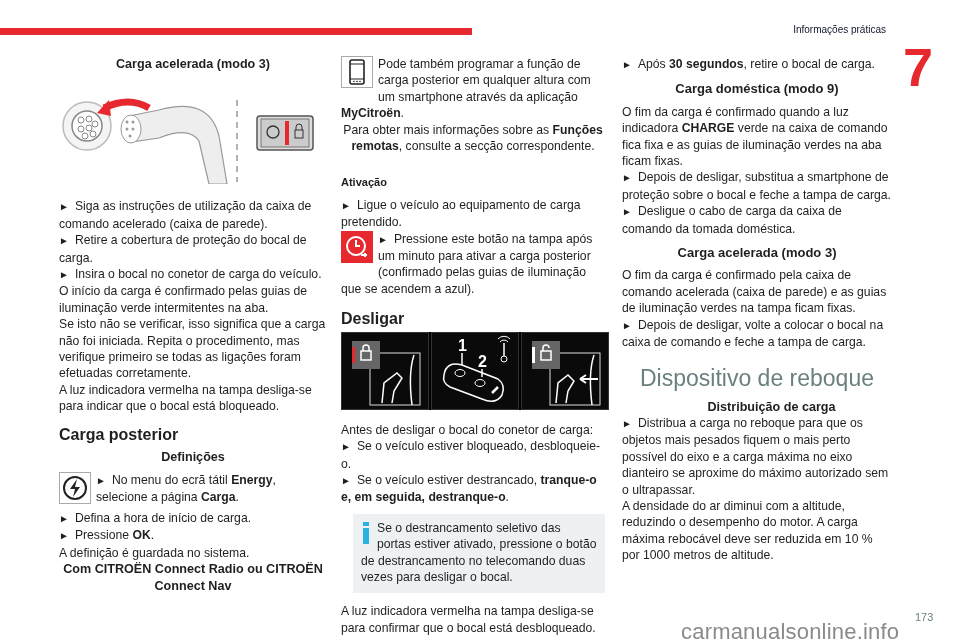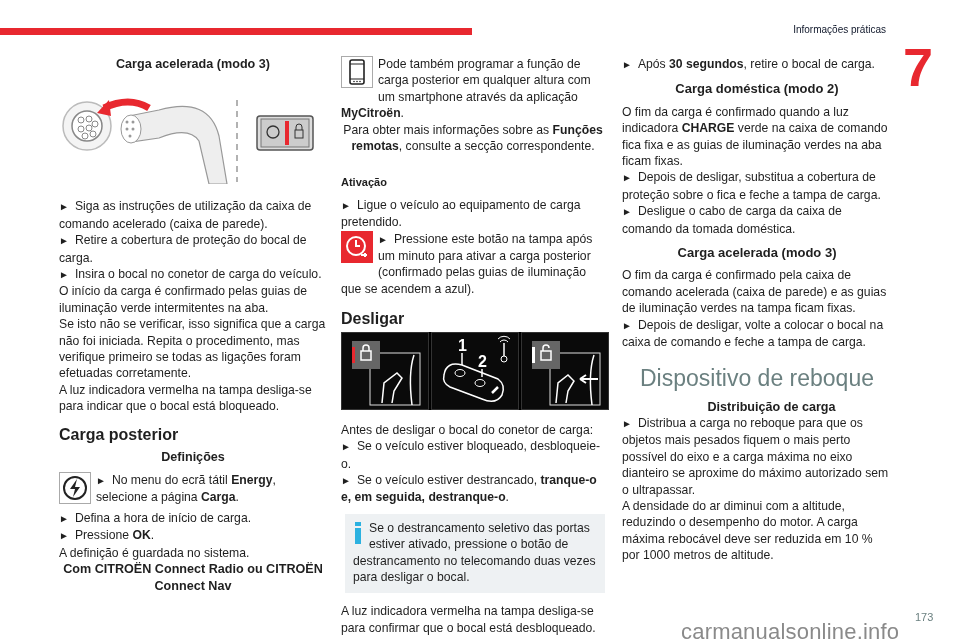--- a/index.html
+++ b/index.html
@@ -196,7 +196,7 @@
 <div class="col col3">
   <p class="p" style=""><span class="arrow">►</span><span>Após </span><span class="b">30 segundos</span><span>, retire o bocal de carga.</span></p>
 
-  <div class="h-sub" style="font-size:13px;margin:8px 0 6px 0;">Carga doméstica (modo 2)</div>
+  <div class="h-sub" style="font-size:13px;margin:8px 0 6px 0;">Carga doméstica (modo 9)</div>
   <p class="p"><span>O fim da carga é confirmado quando a luz indicadora </span><span class="b">CHARGE</span><span> verde na caixa de comando fica fixa e as guias de iluminação verdes na aba ficam fixas.</span></p>
   <p class="p"><span class="arrow">►</span><span>Depois de desligar, substitua a cobertura de proteção sobre o fica e feche a tampa de carga.</span></p>
   <p class="p"><span class="arrow">►</span><span>Desligue o cabo de carga da caixa de comando da tomada doméstica.</span></p>

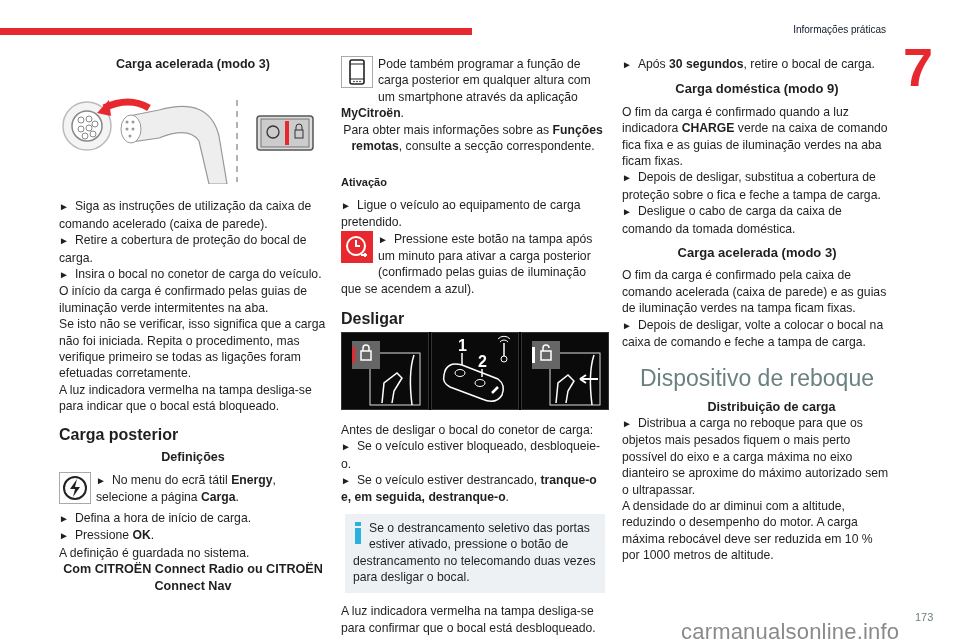--- a/index.html
+++ b/index.html
@@ -198,7 +198,7 @@
 
   <div class="h-sub" style="font-size:13px;margin:8px 0 6px 0;">Carga doméstica (modo 9)</div>
   <p class="p"><span>O fim da carga é confirmado quando a luz indicadora </span><span class="b">CHARGE</span><span> verde na caixa de comando fica fixa e as guias de iluminação verdes na aba ficam fixas.</span></p>
-  <p class="p"><span class="arrow">►</span><span>Depois de desligar, substitua a cobertura de proteção sobre o fica e feche a tampa de carga.</span></p>
+  <p class="p"><span class="arrow">►</span><span>Depois de desligar, substitua a smartphone de proteção sobre o bocal e feche a tampa de carga.</span></p>
   <p class="p"><span class="arrow">►</span><span>Desligue o cabo de carga da caixa de comando da tomada doméstica.</span></p>
 
   <div class="h-sub" style="font-size:13px;margin:8px 0 6px 0;">Carga acelerada (modo 3)</div>

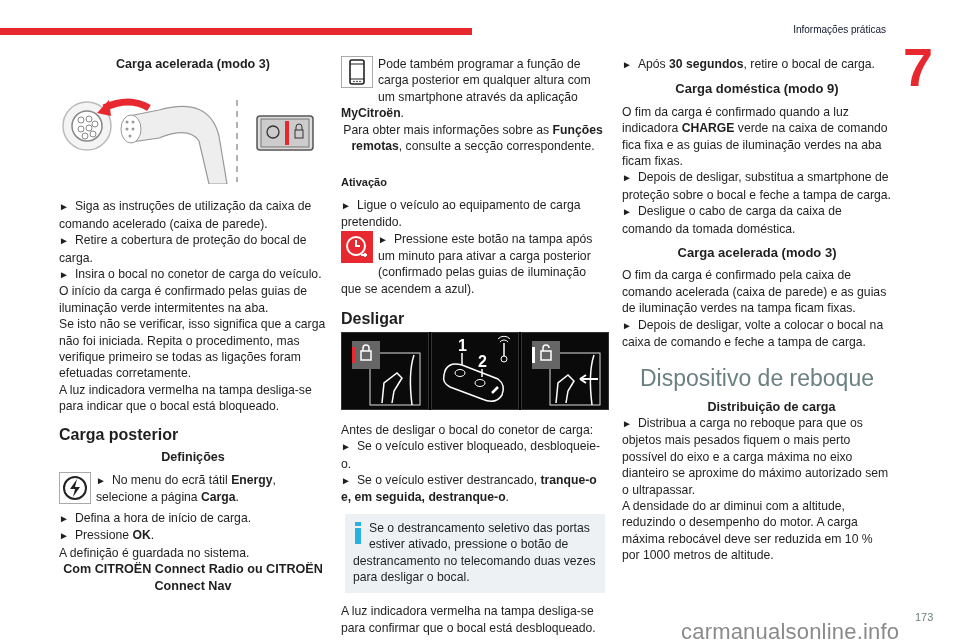--- a/index.html
+++ b/index.html
@@ -26,7 +26,7 @@
   .panel { flex:1; background:#0a0a0a; position:relative; border:1px solid #333; }
 
   .inline-icon { float:left; margin:0 5px 2px 0; }
-  .info-box { background:#eef1f3; padding:6px 8px 8px 8px; margin:8px 0 10px 4px; }
+  .info-box { background:#eef1f3; padding:6px 8px 8px 8px; margin:8px 0 10px 12px; }
   .info-i { float:left; width:6px; height:22px; margin:2px 8px 0 2px; position:relative; }
   .info-i .dot { position:absolute; left:0; top:0; width:6px; height:4px; background:#2bb1e0; }
   .info-i .bar { position:absolute; left:0; top:6px; width:6px; height:16px; background:#2bb1e0; }

